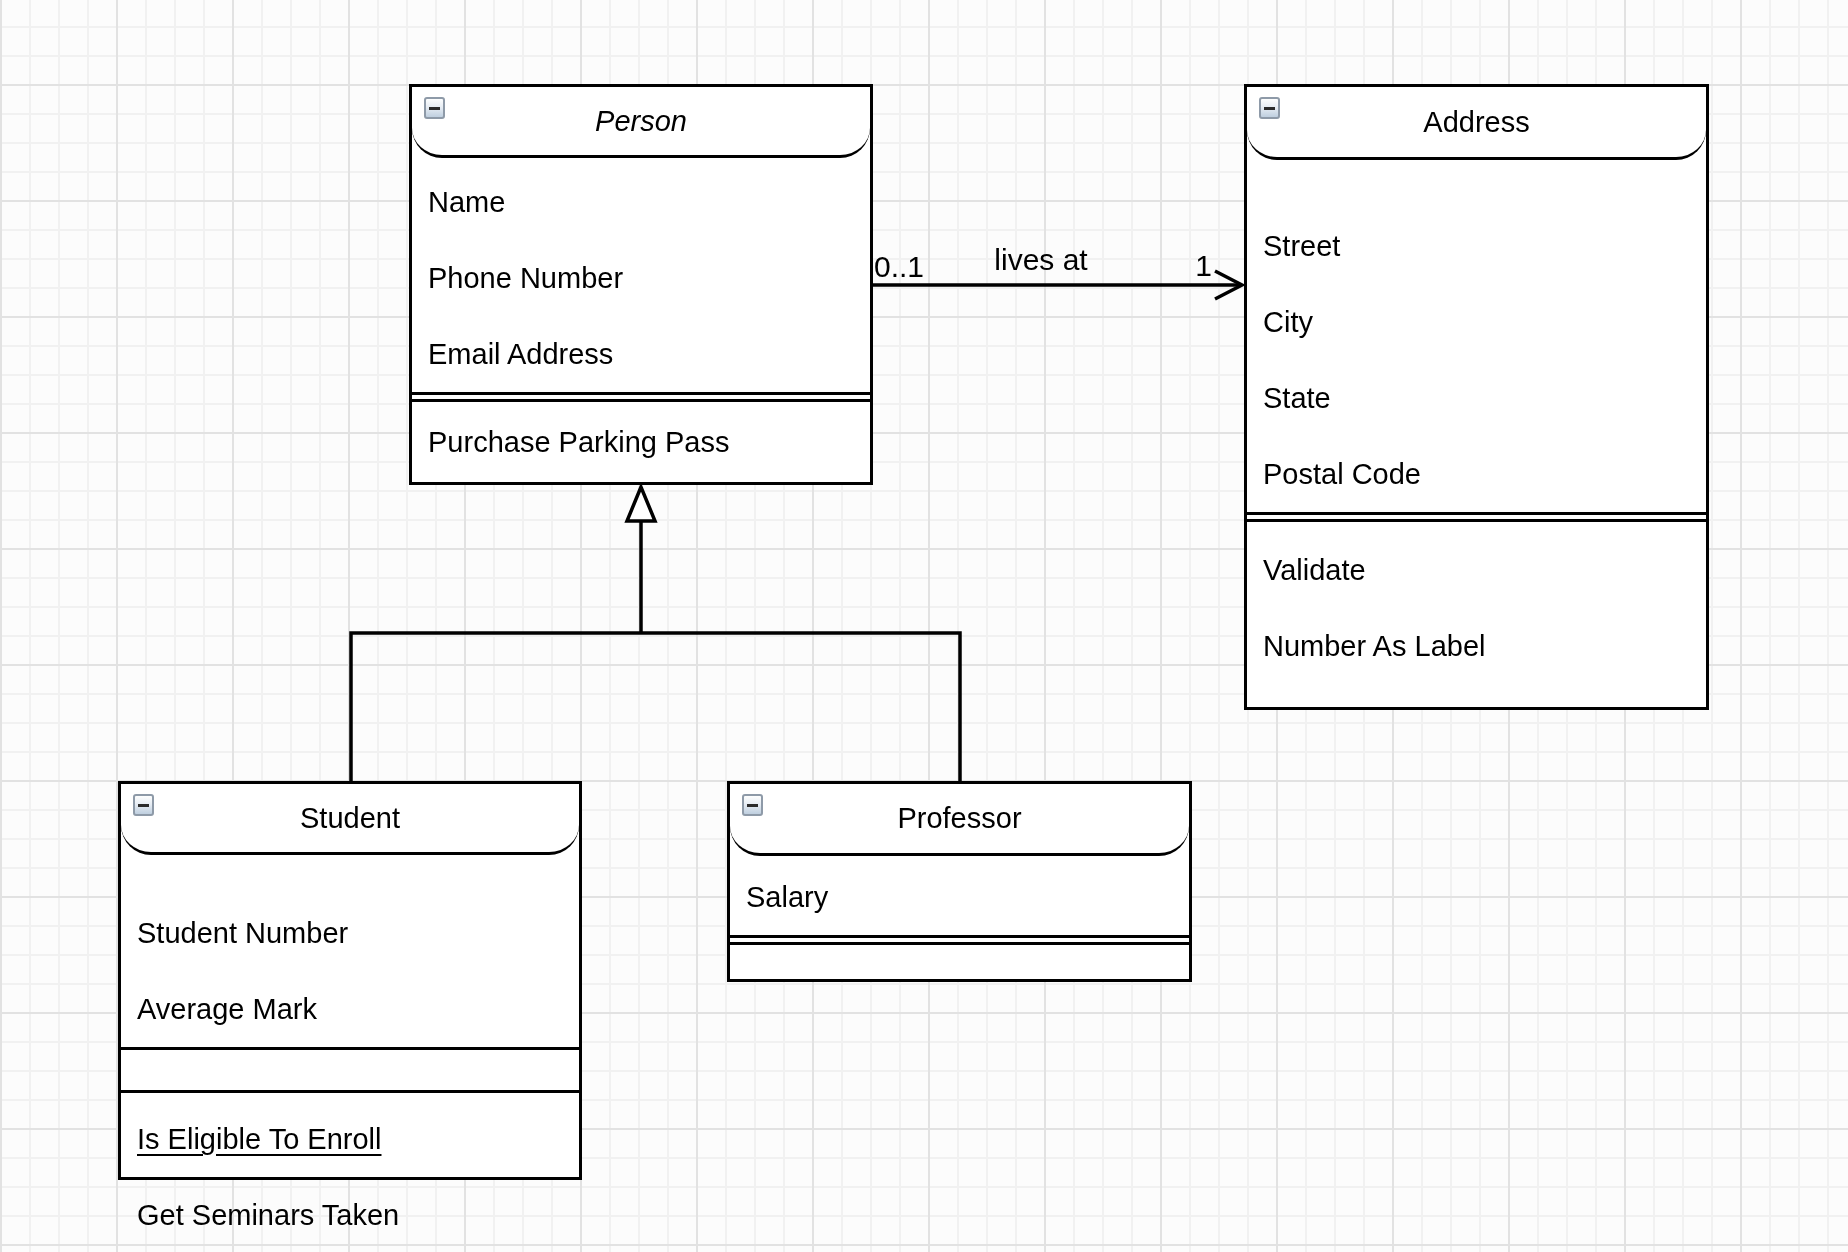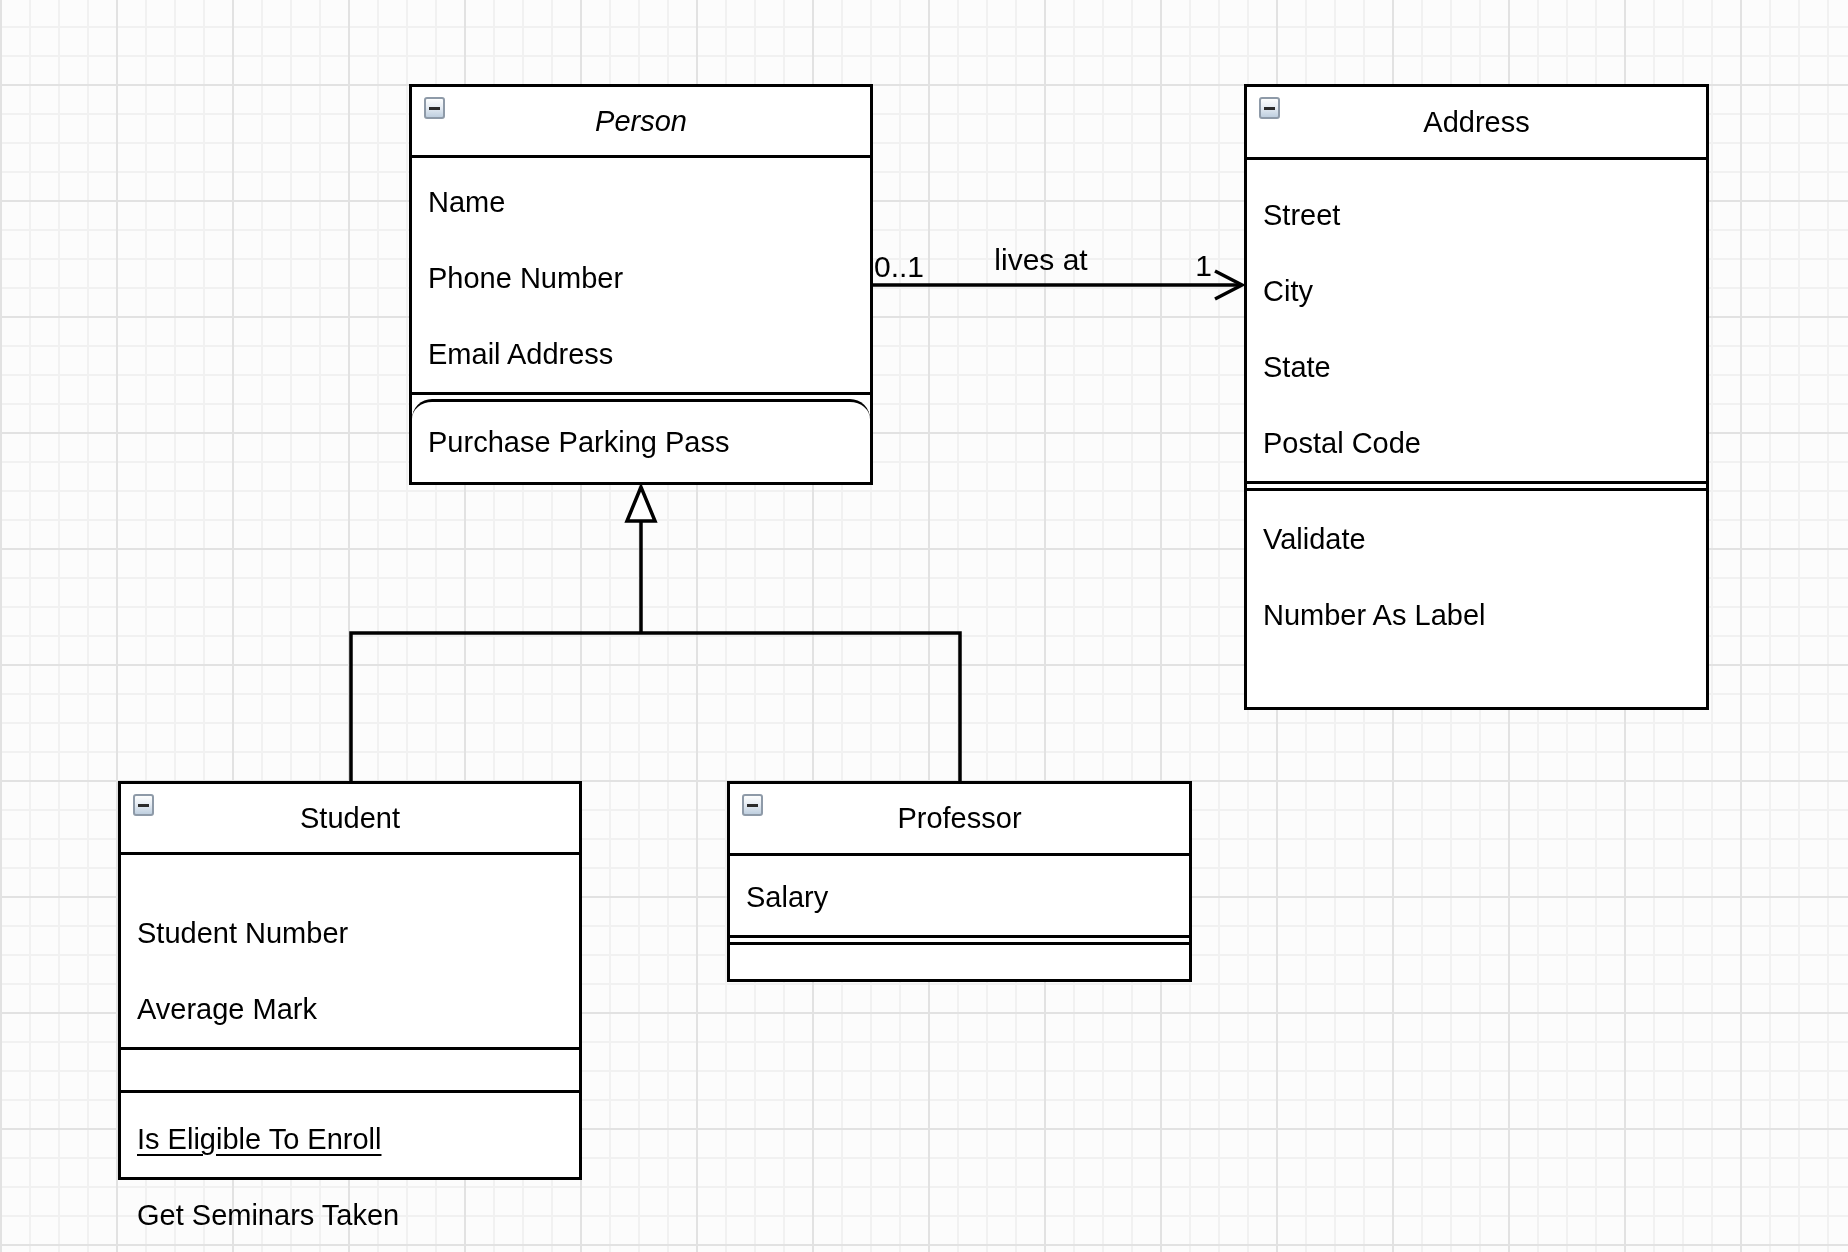--- a/index.html
+++ b/index.html
@@ -31,7 +31,7 @@
   .title{
     position:relative;border-bottom:3px solid #000;
     display:flex;align-items:center;justify-content:center;
-    box-sizing:border-box;flex:0 0 auto;
+    box-sizing:border-box;flex:0 0 auto;border-radius:30px;
   }
   .title-text{white-space:nowrap;}
   .italic{font-style:italic;}

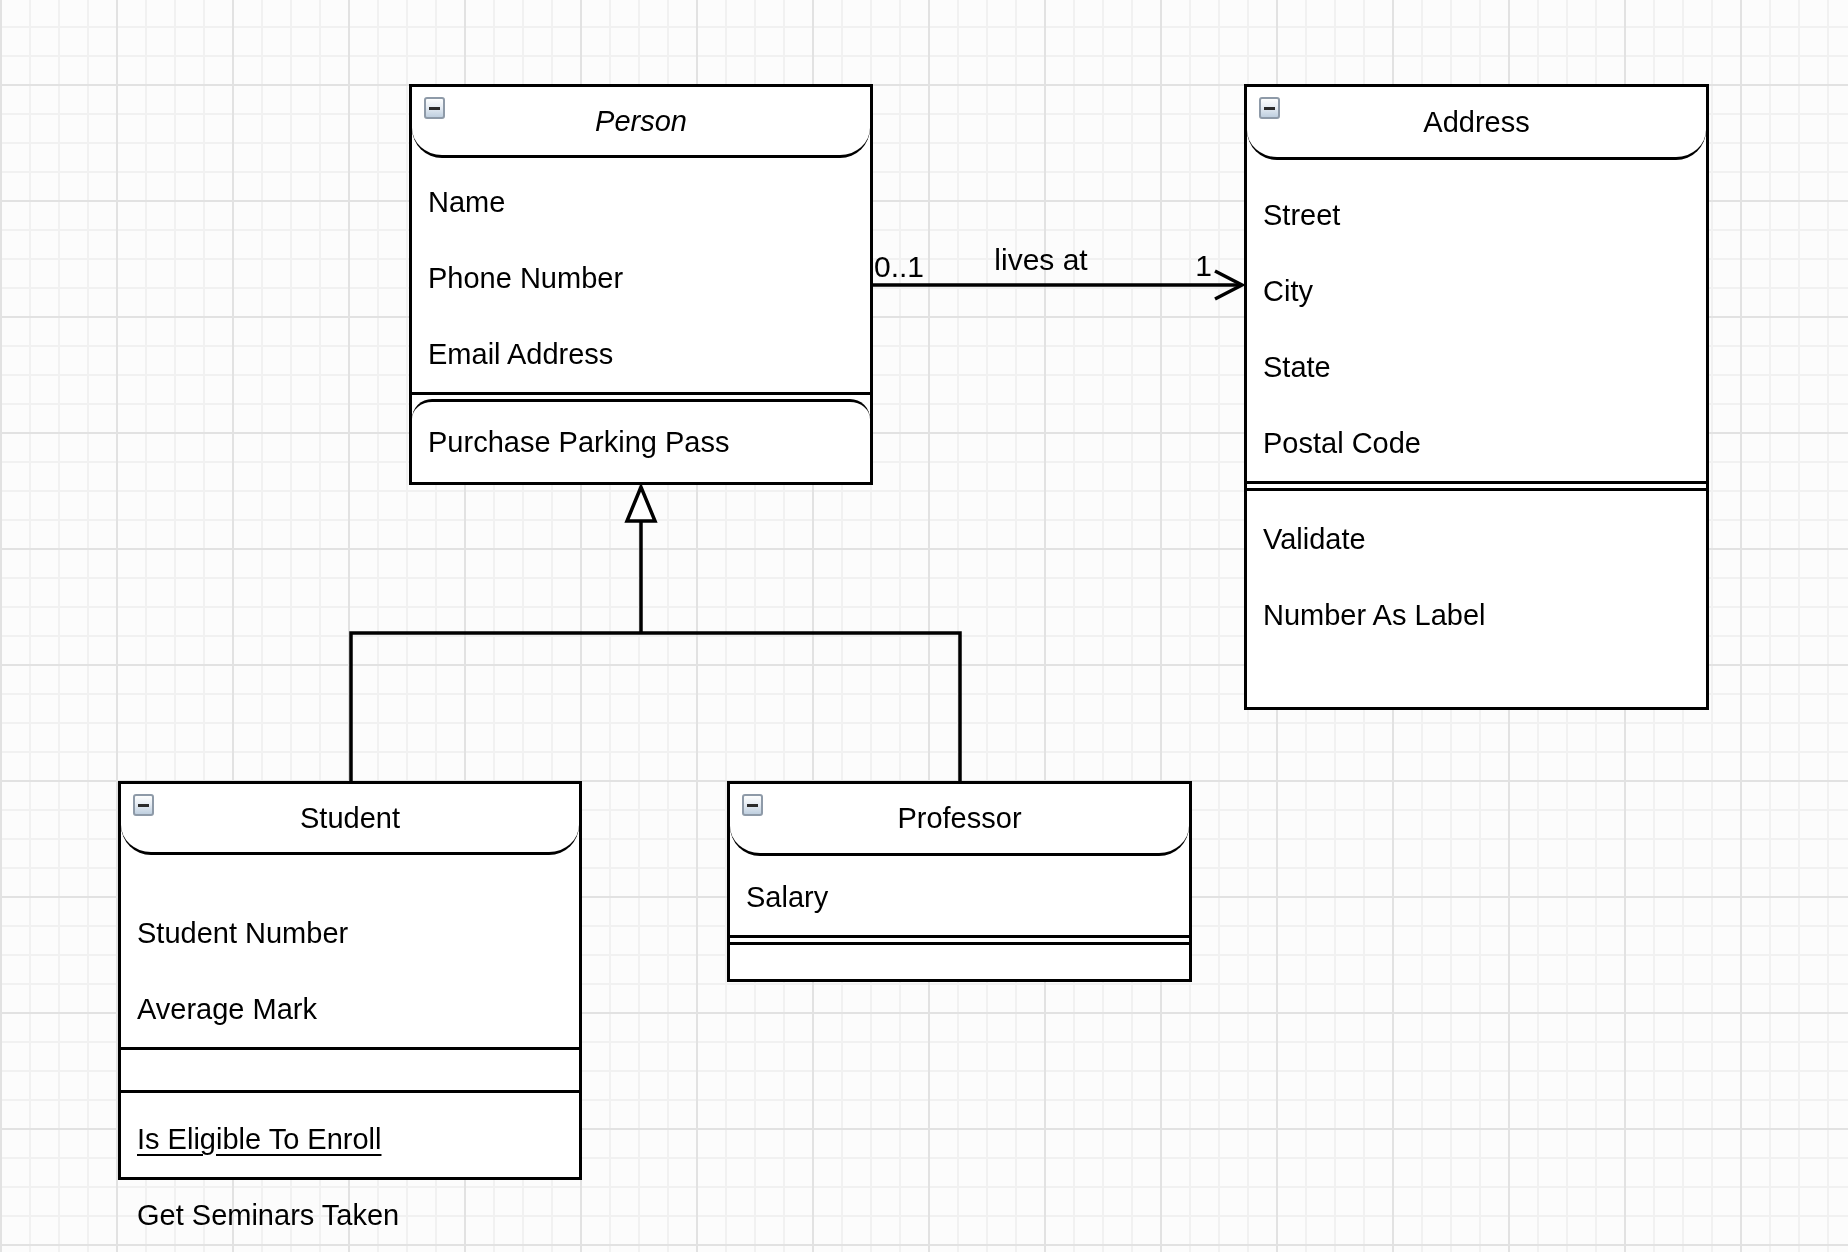--- a/index.html
+++ b/index.html
@@ -55,7 +55,7 @@
 
   .c-address{left:1244px;top:84px;width:465px;height:626px;}
   .c-address .title{height:73px;}
-  .c-address .attrs{padding-top:17px;}
+  .c-address .attrs{padding-top:8px;margin-top:40px;}
   .c-address .methods{padding-top:10px;}
 
   .c-student{left:118px;top:781px;width:464px;height:399px;gap:36px;}

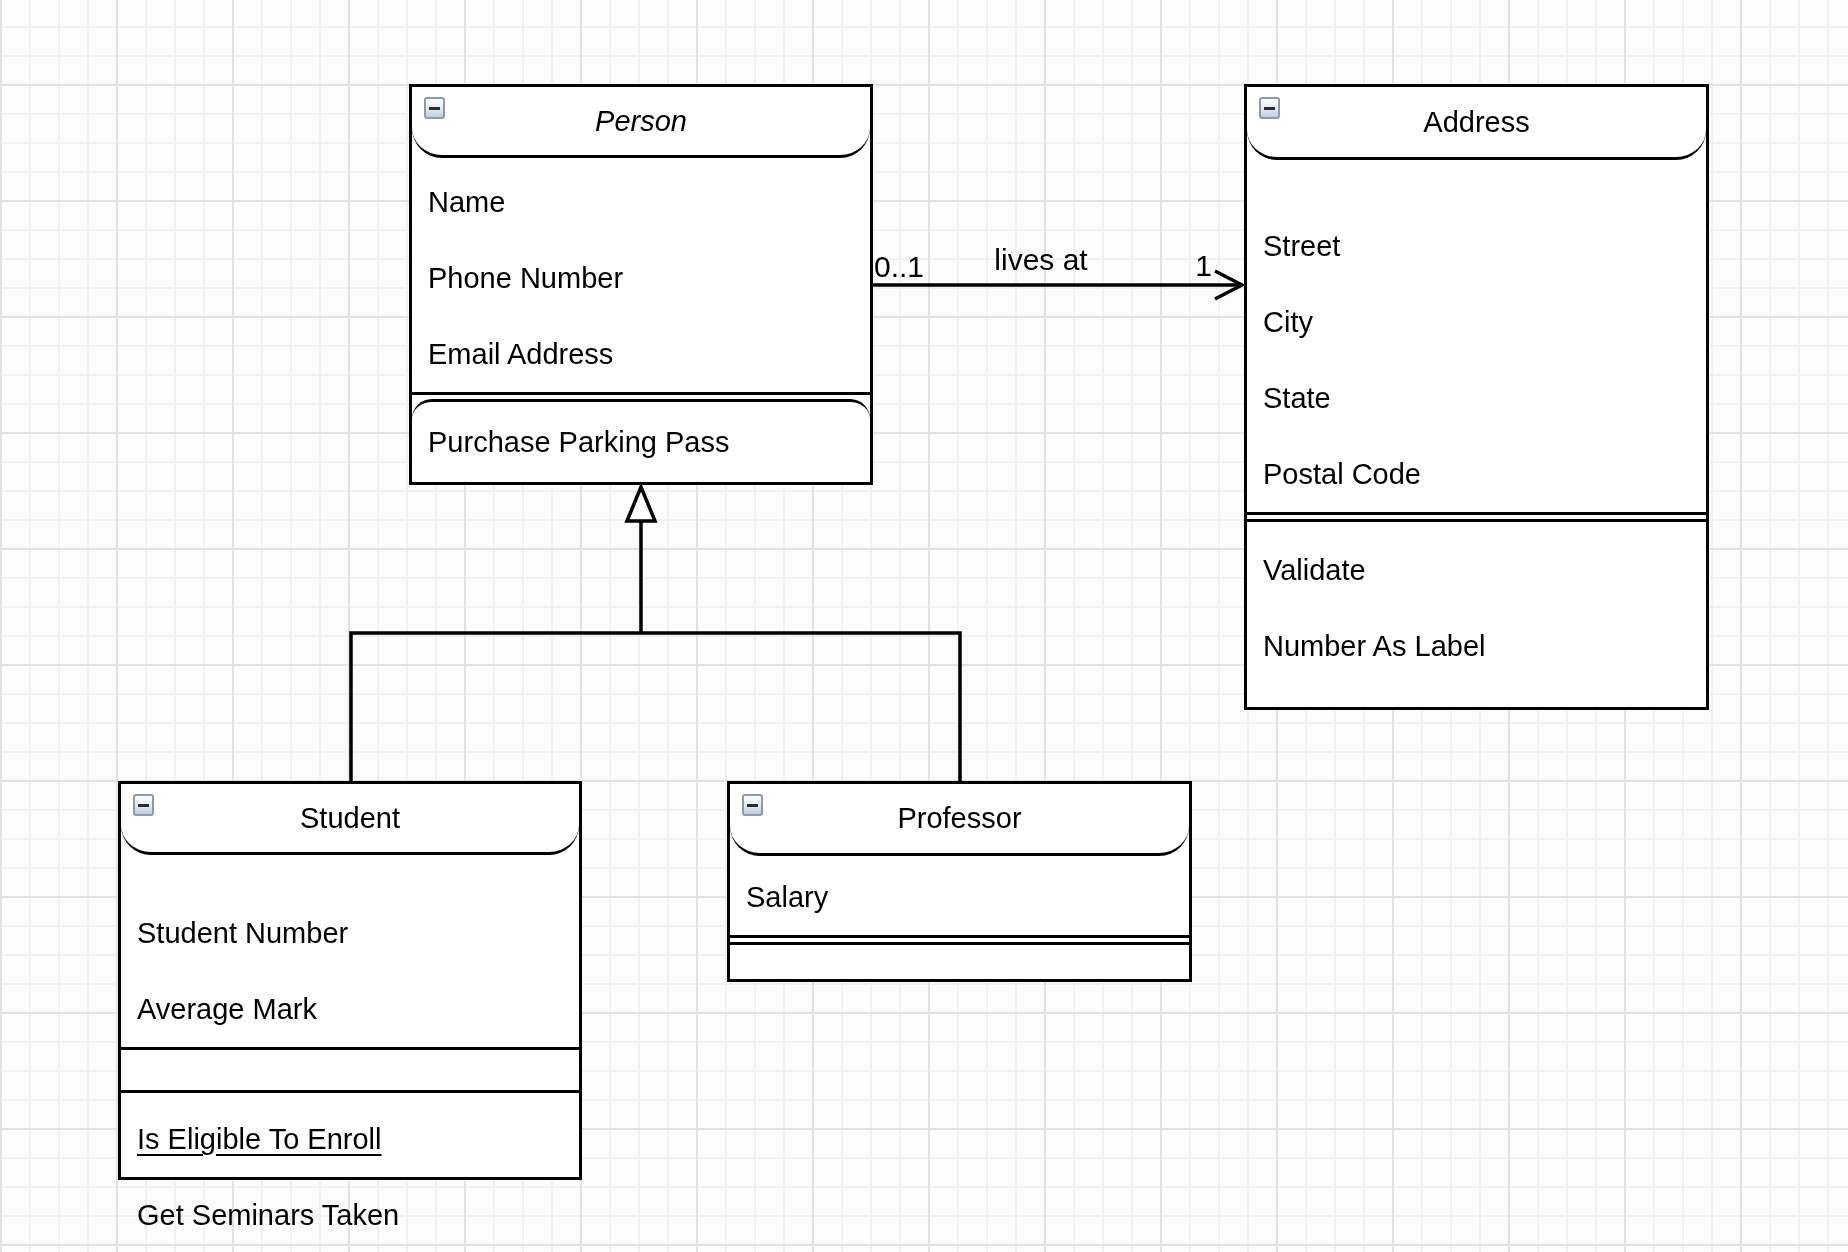--- a/index.html
+++ b/index.html
@@ -51,7 +51,7 @@
   .c-person{left:409px;top:84px;width:464px;height:401px;}
   .c-person .title{height:71px;}
   .c-person .attrs{padding-top:6px;}
-  .c-person .methods{padding-top:2px;border-radius:20px;}
+  .c-person .methods{padding-top:2px;}
 
   .c-address{left:1244px;top:84px;width:465px;height:626px;}
   .c-address .title{height:73px;}

